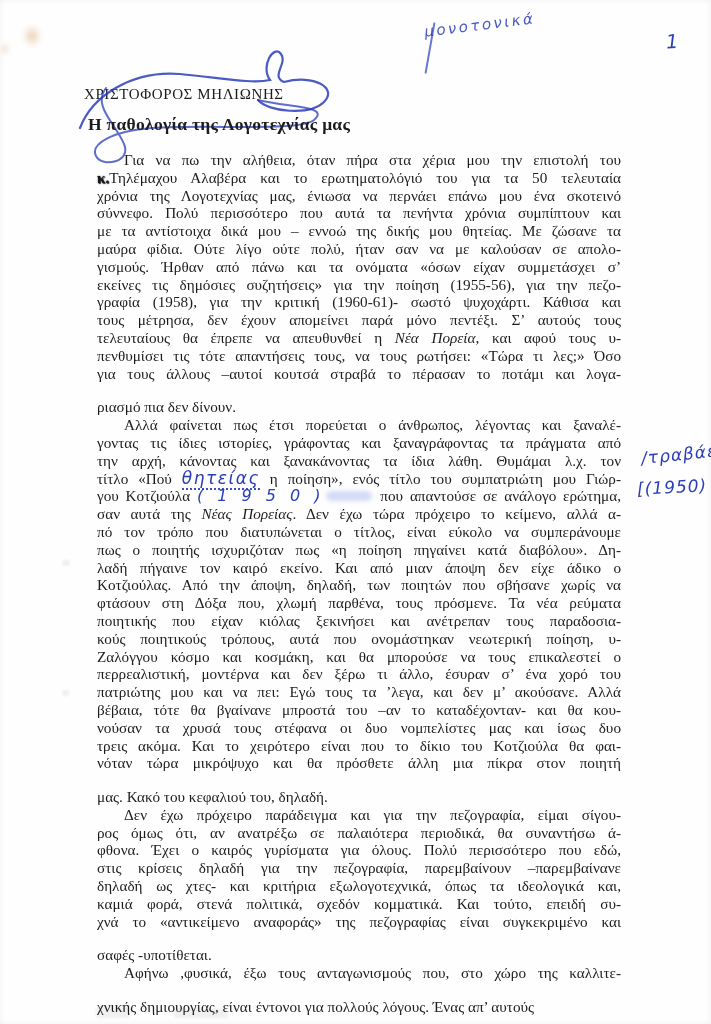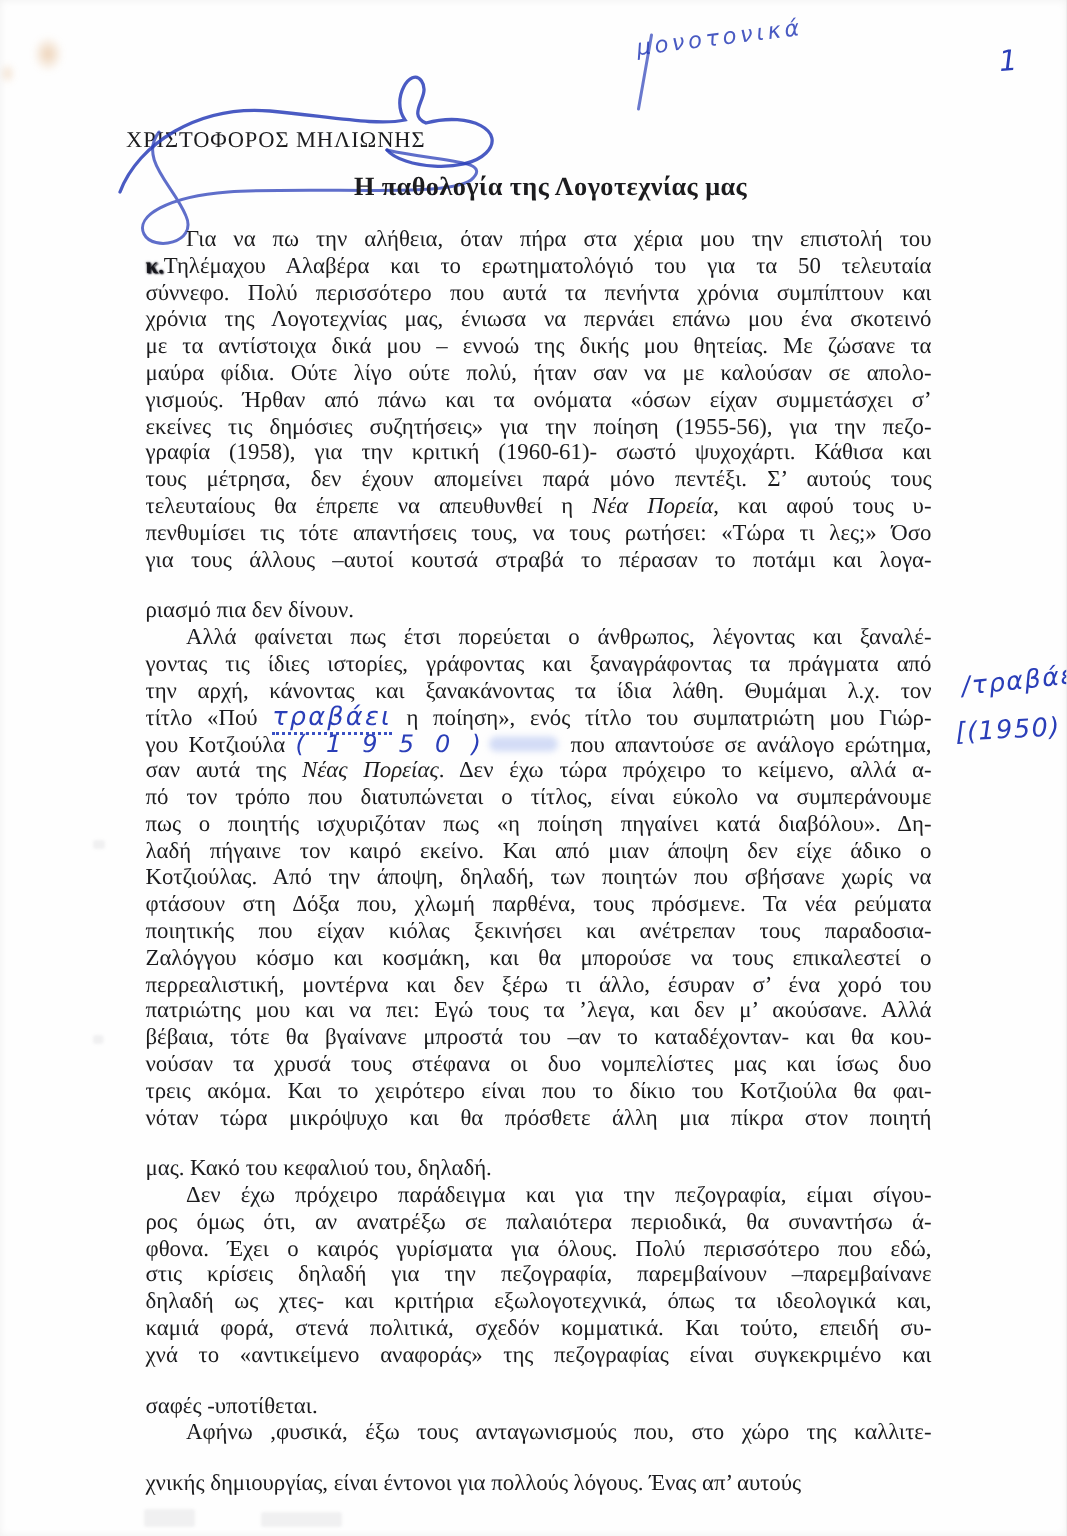--- a/index.html
+++ b/index.html
@@ -19,8 +19,8 @@
     white-space:nowrap;
   }
   .title{
-    position:absolute;left:105px;top:114px;width:524px;
-    text-align:center;font-weight:bold;font-size:17.5px;
+    position:absolute;left:88px;top:114px;width:524px;
+    text-align:left;font-weight:bold;font-size:17.5px;
     letter-spacing:0.3px;
   }
   .body-text{

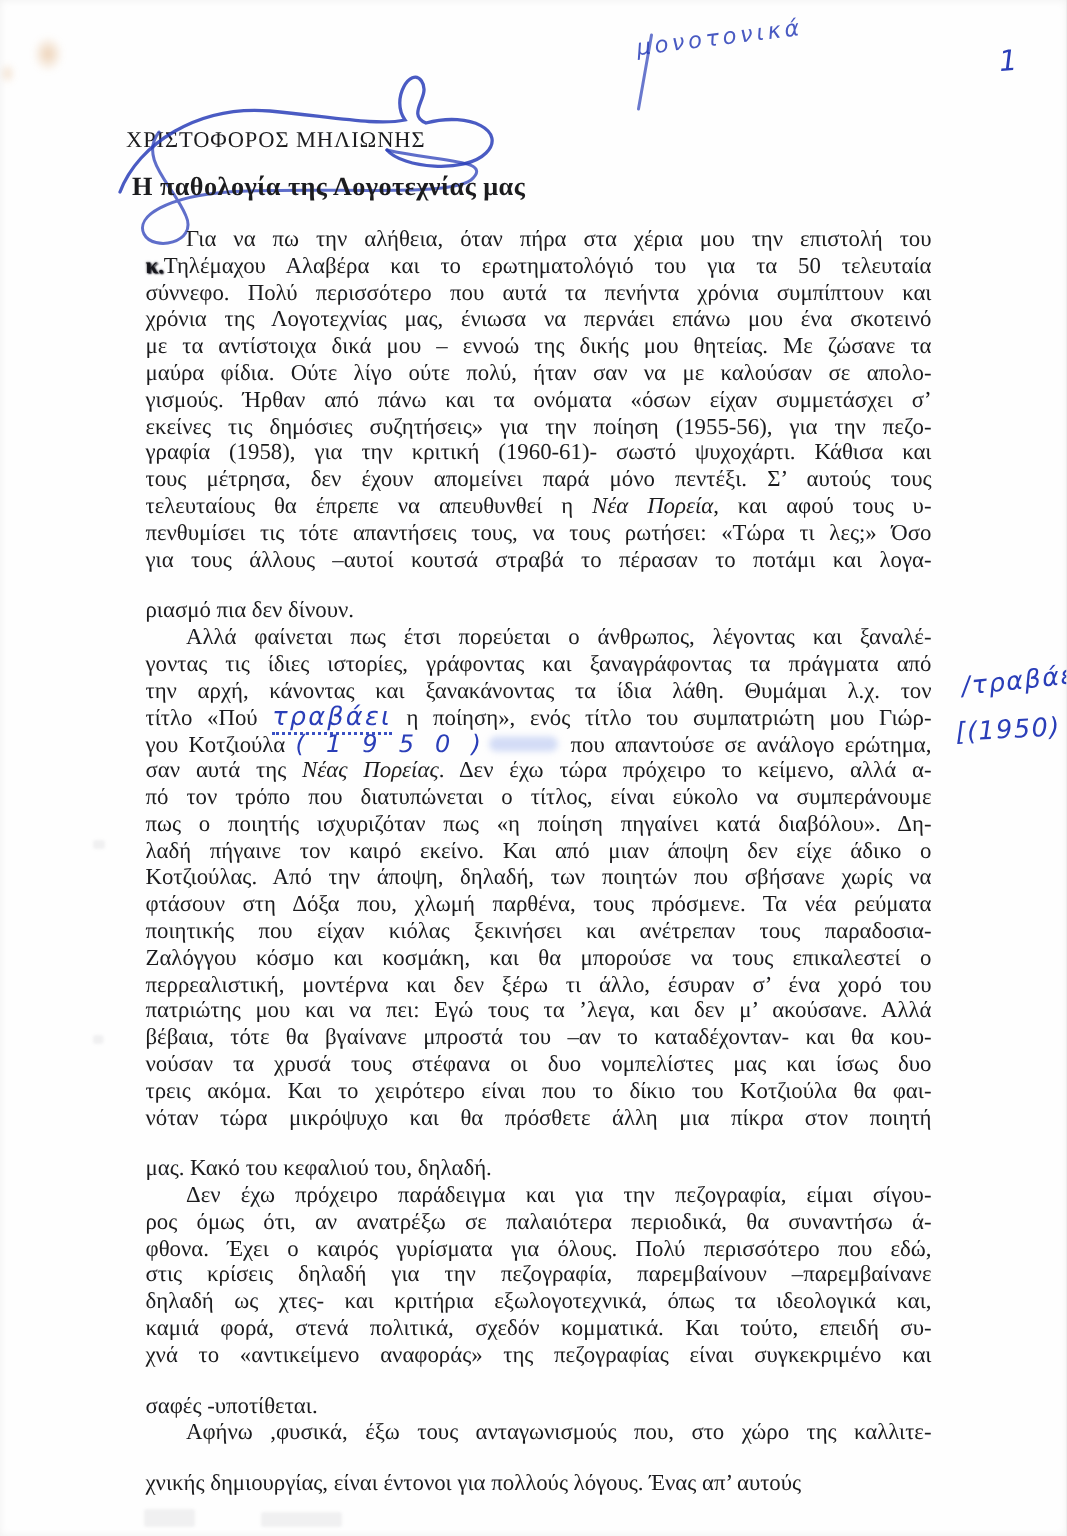--- a/index.html
+++ b/index.html
@@ -125,8 +125,8 @@
   <div class="body-text">
       <div class="line first"><span>Για να πω την αλήθεια, όταν πήρα στα χέρια μου την επιστολή του</span></div>
       <div class="line"><span class="k">κ.</span><span>Τηλέμαχου Αλαβέρα και το ερωτηματολόγιό του για τα 50 τελευταία</span></div>
+      <div class="line"><span>χρόνια της Λογοτεχνίας μας, ένιωσα να περνάει επάνω μου ένα σκοτεινό</span></div>
       <div class="line"><span>σύννεφο. Πολύ περισσότερο που αυτά τα πενήντα χρόνια συμπίπτουν και</span></div>
-      <div class="line"><span>χρόνια της Λογοτεχνίας μας, ένιωσα να περνάει επάνω μου ένα σκοτεινό</span></div>
       <div class="line"><span>με τα αντίστοιχα δικά μου – εννοώ της δικής μου θητείας. Με ζώσανε τα</span></div>
       <div class="line"><span>μαύρα φίδια. Ούτε λίγο ούτε πολύ, ήταν σαν να με καλούσαν σε απολο-</span></div>
       <div class="line"><span>γισμούς. Ήρθαν από πάνω και τα ονόματα «όσων είχαν συμμετάσχει σ’</span></div>

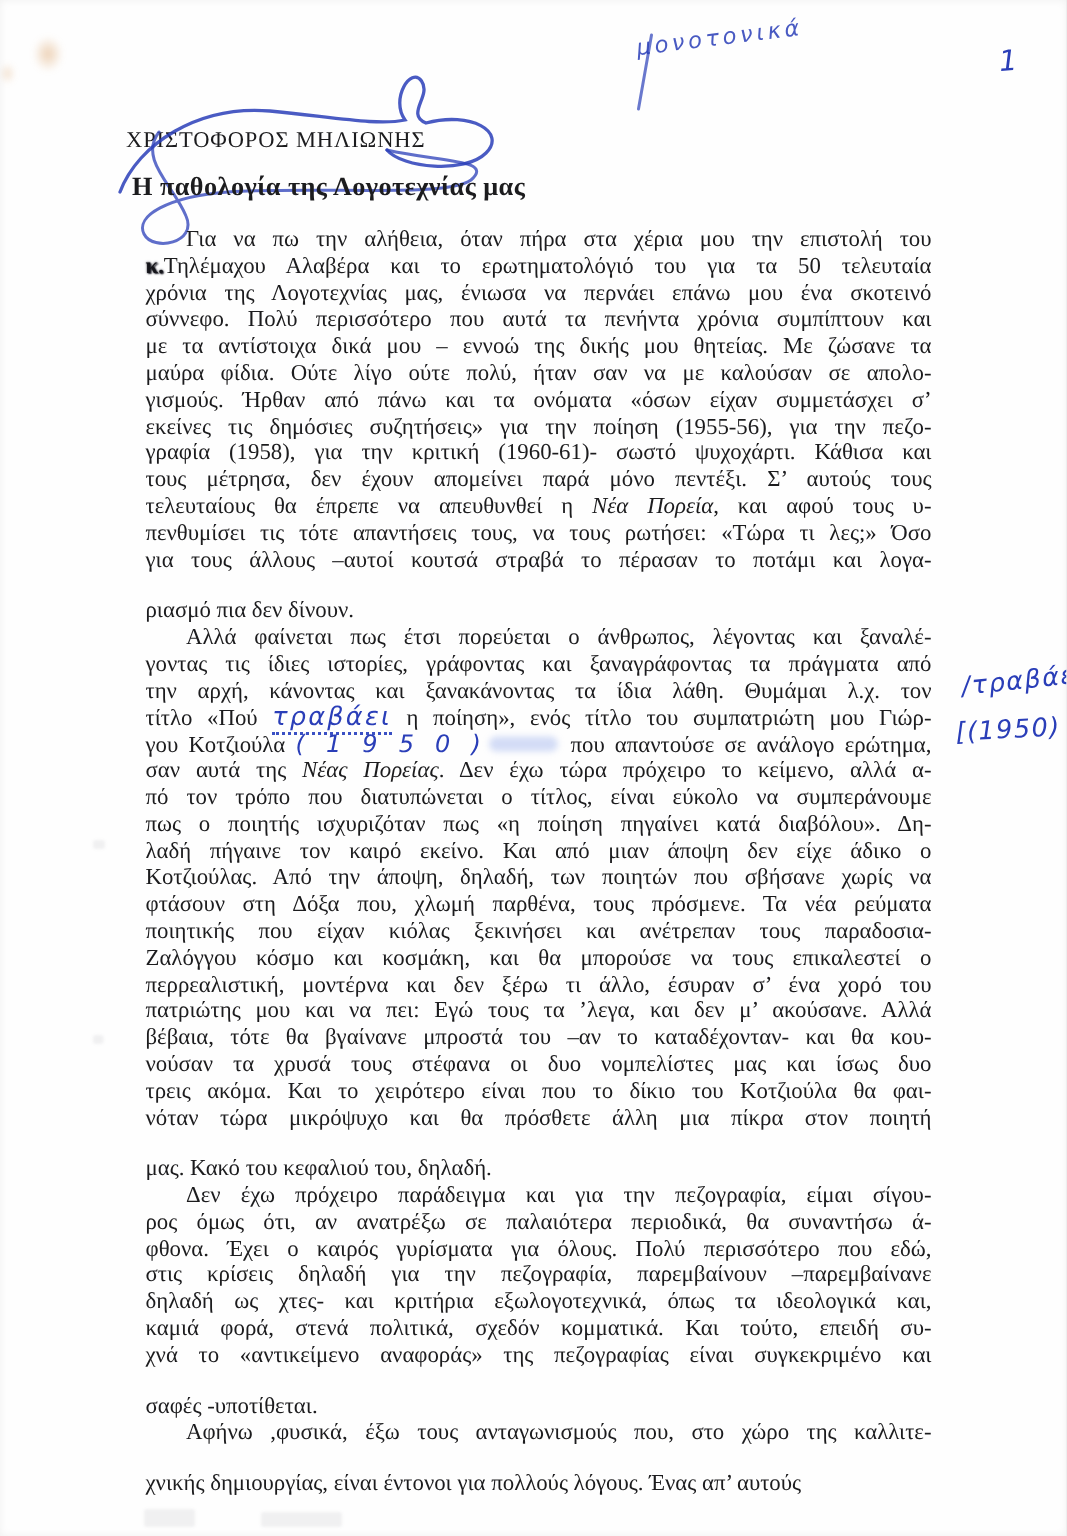--- a/index.html
+++ b/index.html
@@ -140,7 +140,7 @@
       <div class="line first"><span>Αλλά φαίνεται πως έτσι πορεύεται ο άνθρωπος, λέγοντας και ξαναλέ-</span></div>
       <div class="line"><span>γοντας τις ίδιες ιστορίες, γράφοντας και ξαναγράφοντας τα πράγματα από</span></div>
       <div class="line"><span>την αρχή, κάνοντας και ξανακάνοντας τα ίδια λάθη. Θυμάμαι λ.χ. τον</span></div>
-      <div class="line"><span>τίτλο «Πού </span><span class="hwu">τραβάει</span><span> η ποίηση», ενός τίτλο του συμπατριώτη μου Γιώρ-</span></div>
+      <div class="line"><span>τίτλο «Πού </span><span class="hwu">θητείας</span><span> η ποίηση», ενός τίτλο του συμπατριώτη μου Γιώρ-</span></div>
       <div class="line"><span>γου Κοτζιούλα </span><span class="hw wide">( 1 9 5 0 )</span><span class="smudge"></span><span> που απαντούσε σε ανάλογο ερώτημα,</span></div>
       <div class="line"><span>σαν αυτά της </span><span class="i">Νέας Πορείας</span><span>. Δεν έχω τώρα πρόχειρο το κείμενο, αλλά α-</span></div>
       <div class="line"><span>πό τον τρόπο που διατυπώνεται ο τίτλος, είναι εύκολο να συμπεράνουμε</span></div>

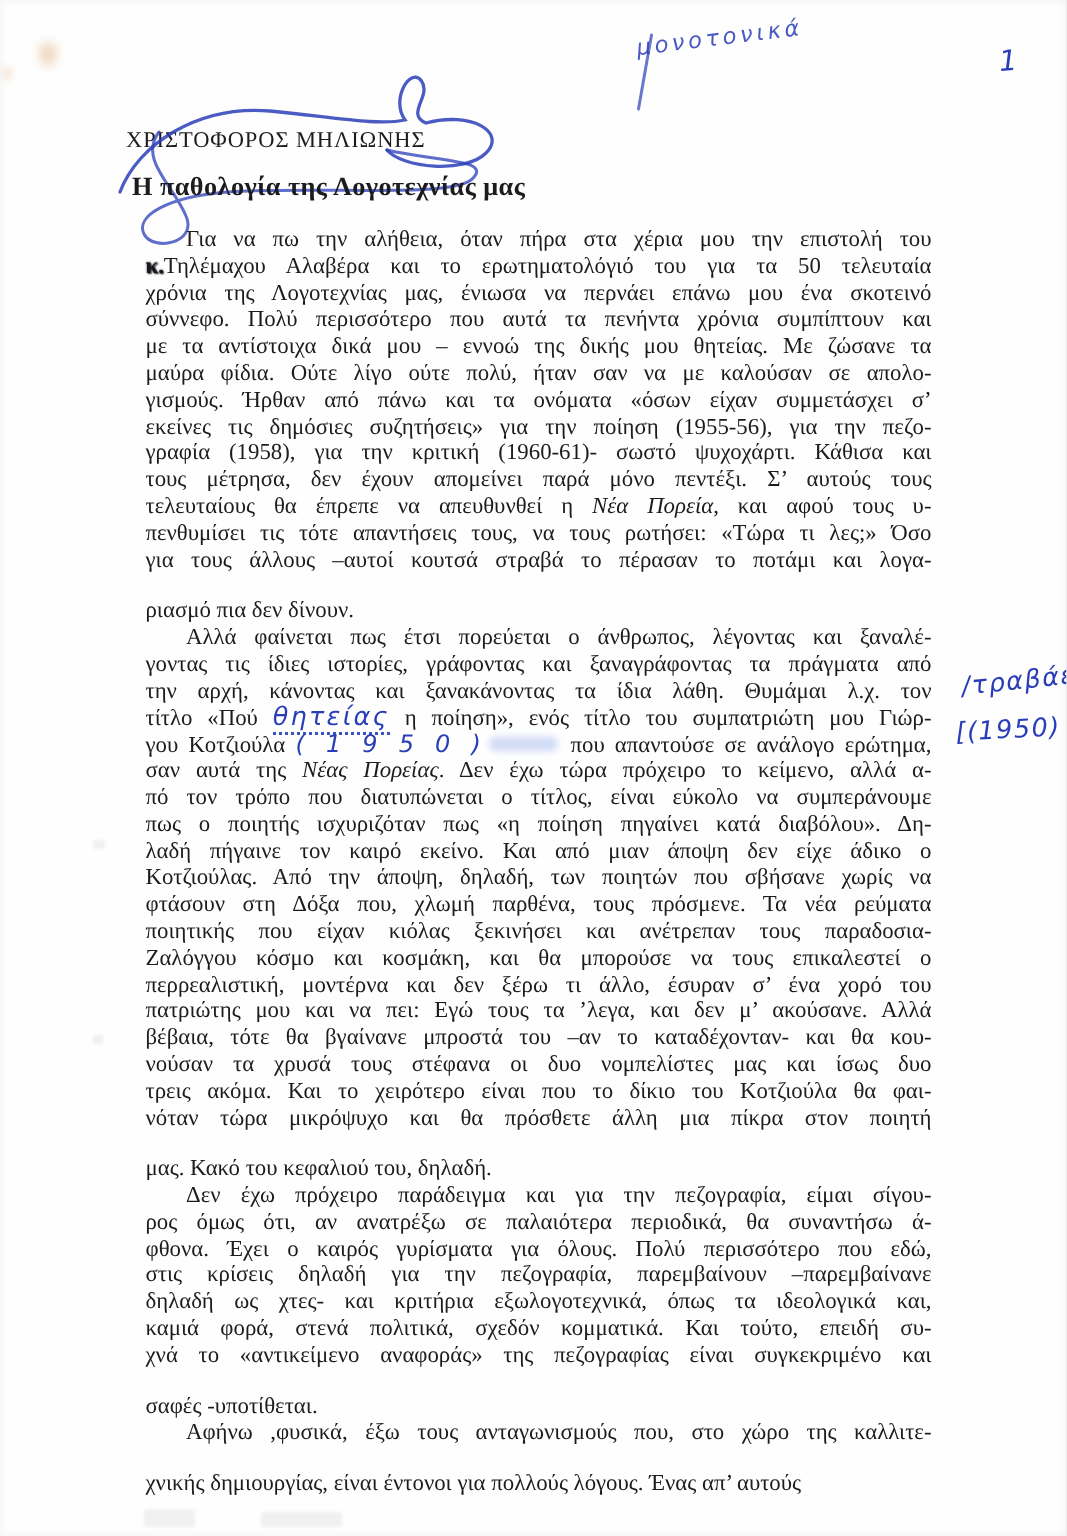--- a/index.html
+++ b/index.html
@@ -149,6 +149,7 @@
       <div class="line"><span>Κοτζιούλας. Από την άποψη, δηλαδή, των ποιητών που σβήσανε χωρίς να</span></div>
       <div class="line"><span>φτάσουν στη Δόξα που, χλωμή παρθένα, τους πρόσμενε. Τα νέα ρεύματα</span></div>
       <div class="line"><span>ποιητικής που είχαν κιόλας ξεκινήσει και ανέτρεπαν τους παραδοσια-</span></div>
+      <div class="line"><span>κούς ποιητικούς τρόπους, αυτά που ονομάστηκαν νεωτερική ποίηση, υ-</span></div>
       <div class="line"><span>Ζαλόγγου κόσμο και κοσμάκη, και θα μπορούσε να τους επικαλεστεί ο</span></div>
       <div class="line"><span>περρεαλιστική, μοντέρνα και δεν ξέρω τι άλλο, έσυραν σ’ ένα χορό του</span></div>
       <div class="line"><span>πατριώτης μου και να πει: Εγώ τους τα ’λεγα, και δεν μ’ ακούσανε. Αλλά</span></div>

